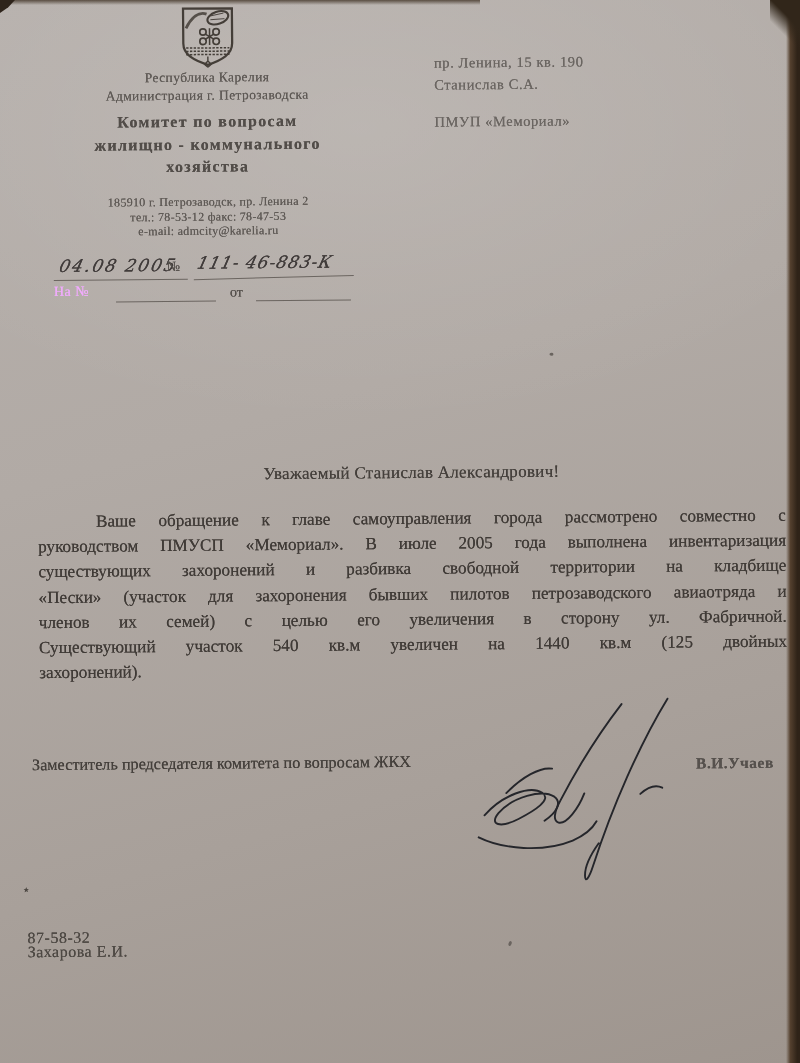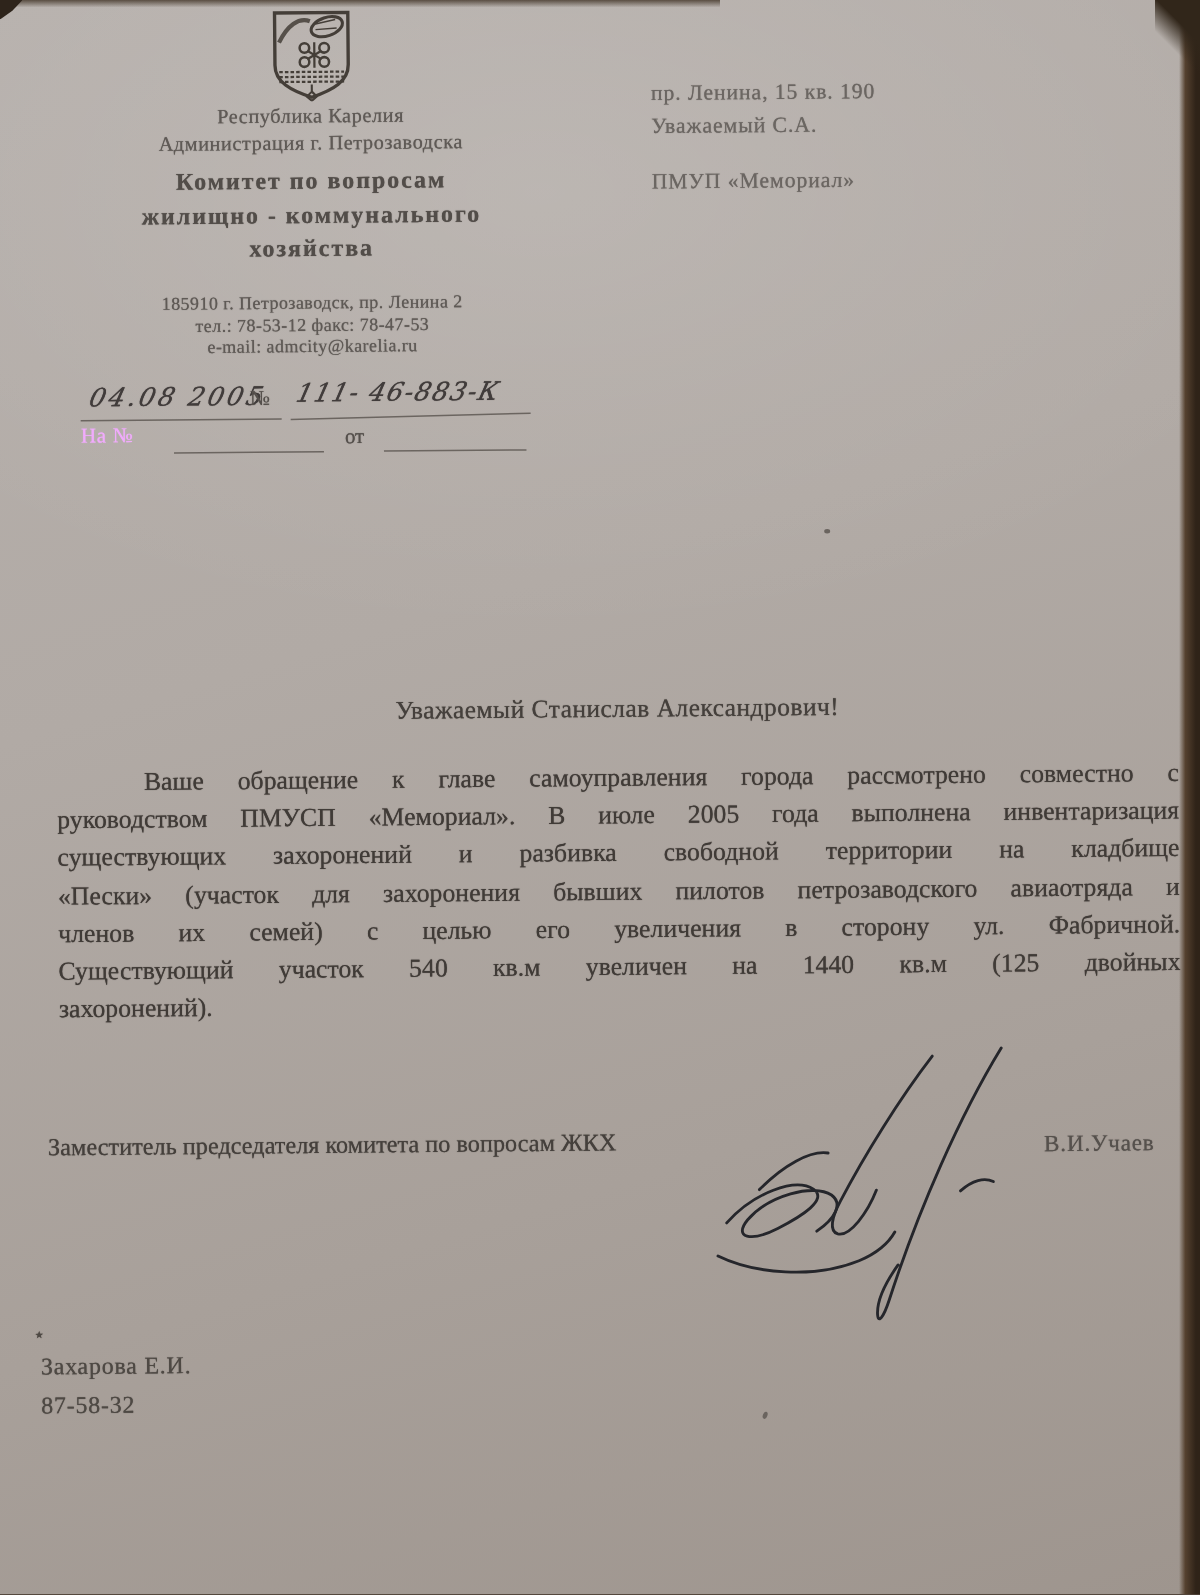--- a/index.html
+++ b/index.html
@@ -135,7 +135,7 @@
     <div class="abs uline ul4"></div>
 
     <div class="abs txt rcp rcp1">пр. Ленина, 15 кв. 190</div>
-    <div class="abs txt rcp rcp2">Уважаемый С.А.</div>
+    <div class="abs txt rcp rcp2">Станислав С.А.</div>
     <div class="abs txt rcp rcp3">ПМУП «Мемориал»</div>
 
     <div class="abs txt salut">Уважаемый Станислав Александрович!</div>

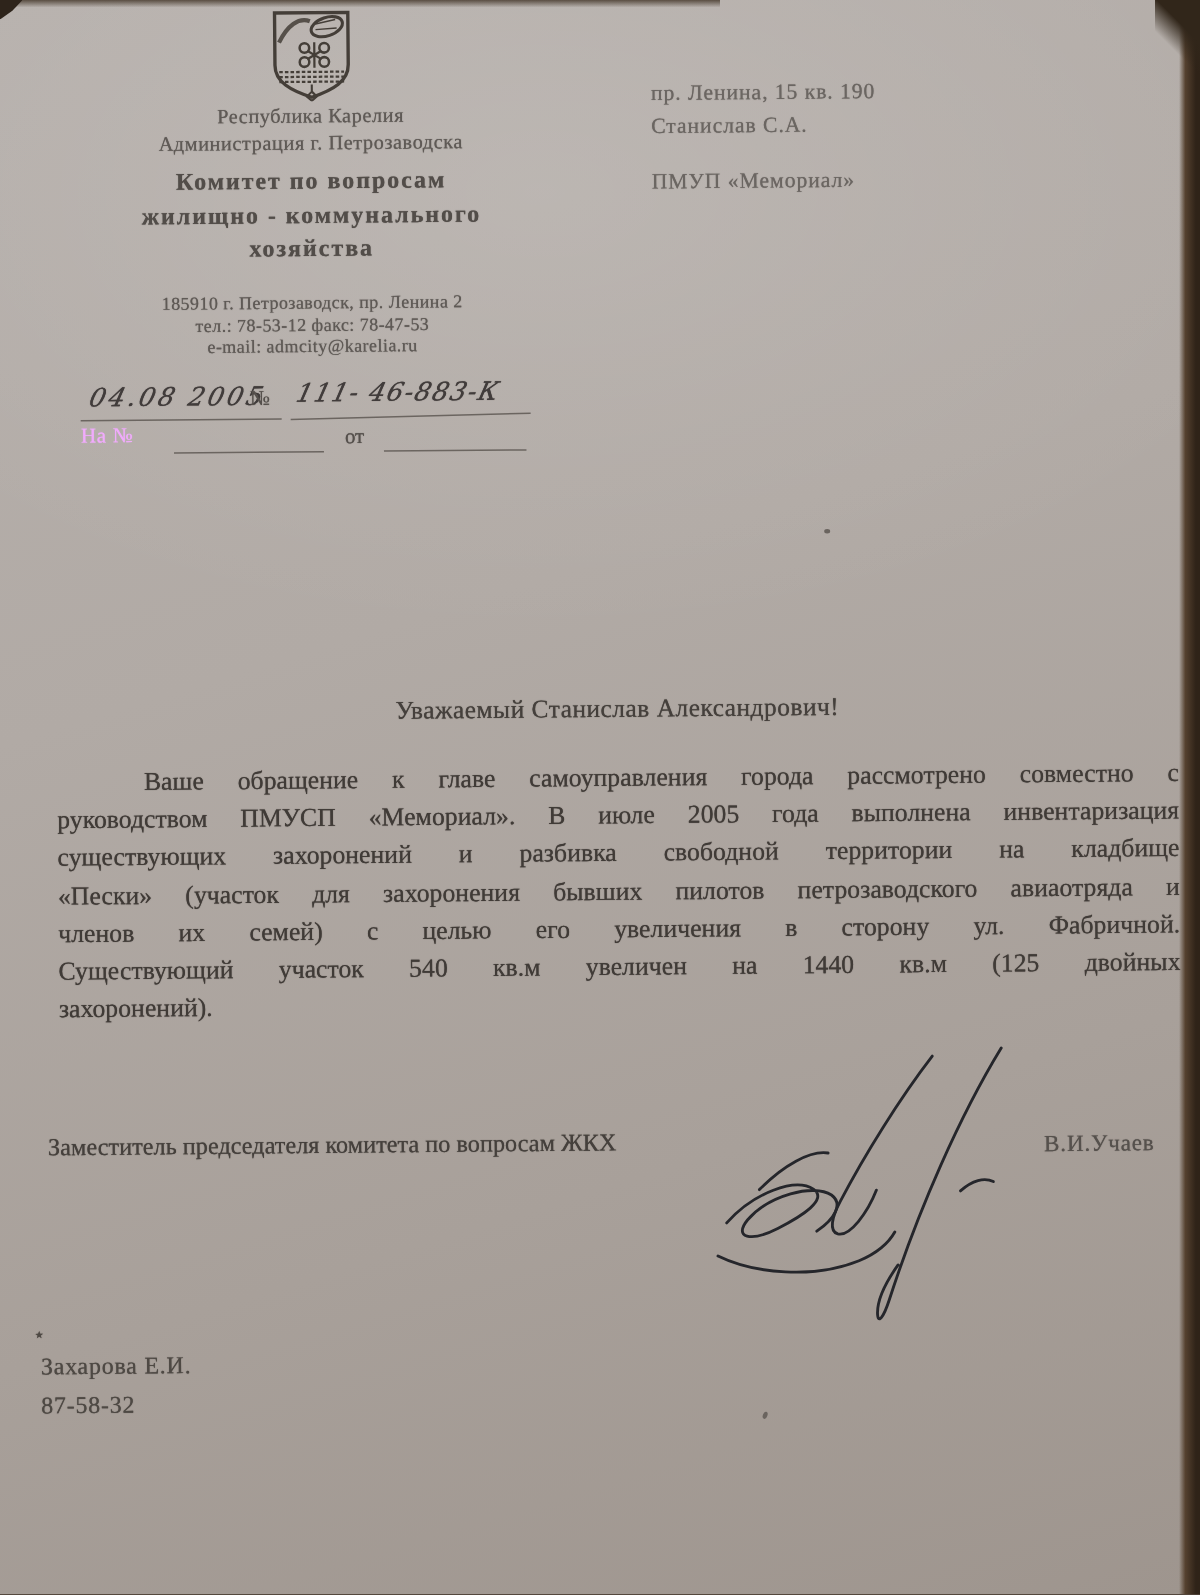--- a/index.html
+++ b/index.html
@@ -78,7 +78,7 @@
 
   .sig-title{left:30px;top:753px;font-size:16.2px;color:#45403c;
     text-shadow:0 0 .6px #45403c;}
-  .sig-name{left:694px;top:757px;font-size:15.5px;color:#56514d;letter-spacing:.5px;}
+  .sig-name{left:694px;top:757px;font-size:15.5px;color:#56514d;letter-spacing:.5px;font-weight:bold;}
   .sig-scrawl{left:468px;top:698px;width:252px;height:196px;}
 
   .foot-mark{left:20px;top:880px;font-size:11px;color:#4e4944;}

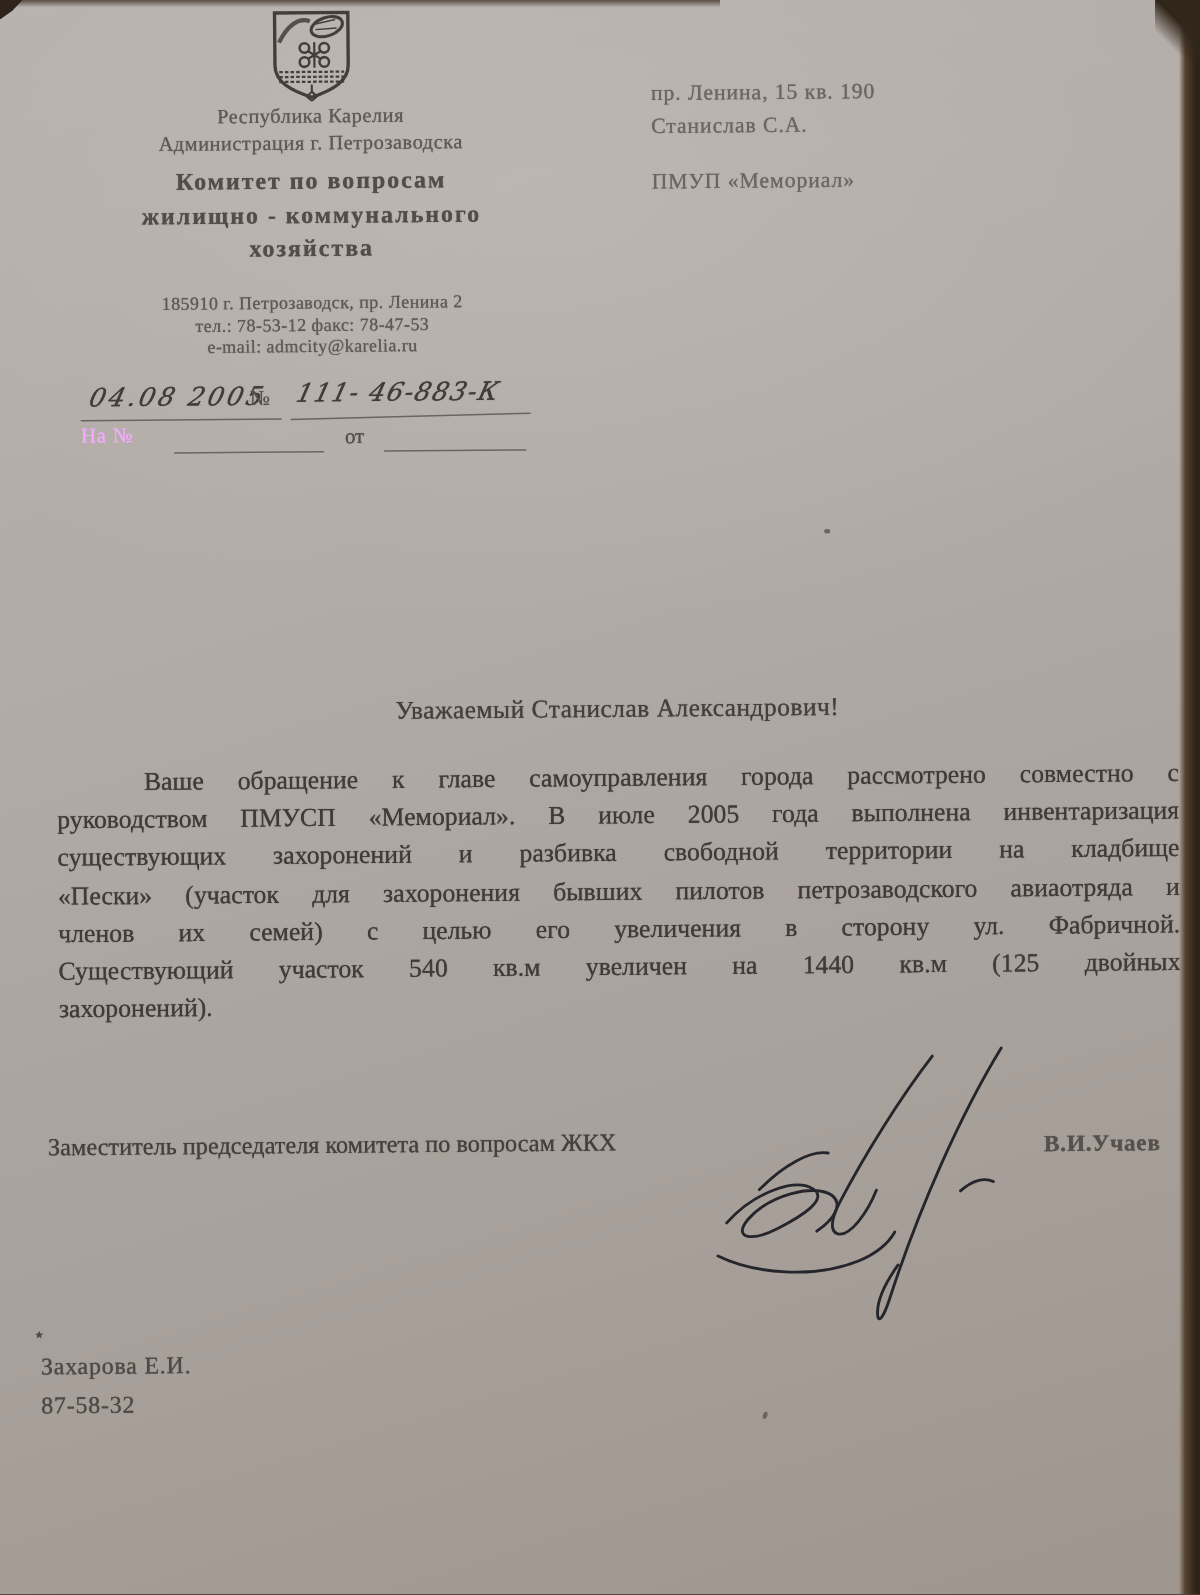--- a/index.html
+++ b/index.html
@@ -82,7 +82,7 @@
   .sig-scrawl{left:468px;top:698px;width:252px;height:196px;}
 
   .foot-mark{left:20px;top:880px;font-size:11px;color:#4e4944;}
-  .foot-name{left:24px;top:900px;font-size:16px;color:#4e4944;letter-spacing:.5px;}
+  .foot-name{left:24px;top:940px;font-size:16px;color:#4e4944;letter-spacing:.5px;}
   .foot-phone{left:24px;top:926px;font-size:16px;color:#4e4944;letter-spacing:.5px;}
 
   .speck{position:absolute;background:#6a645f;border-radius:50%;}

